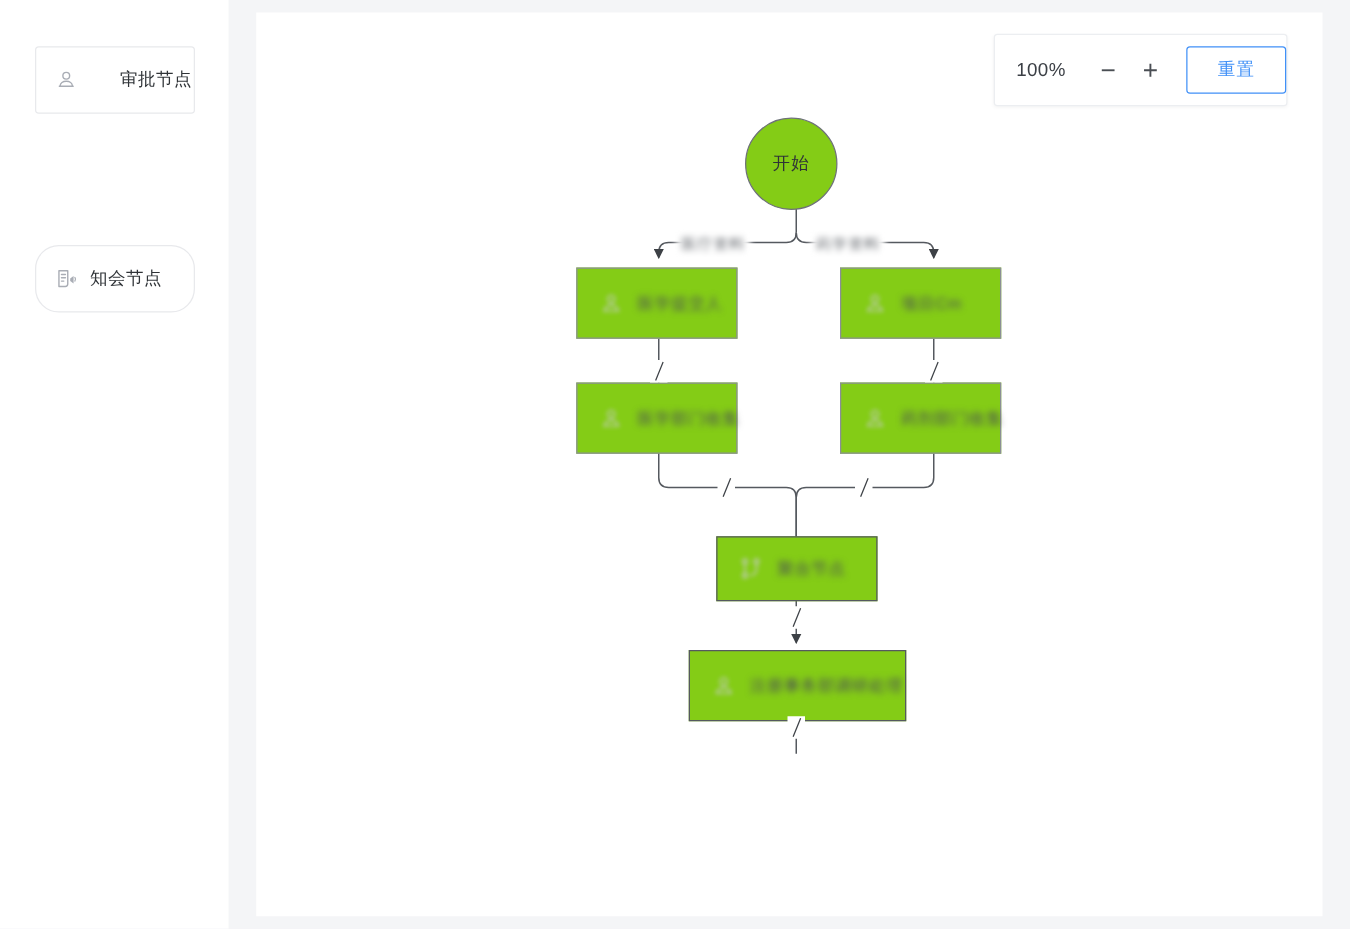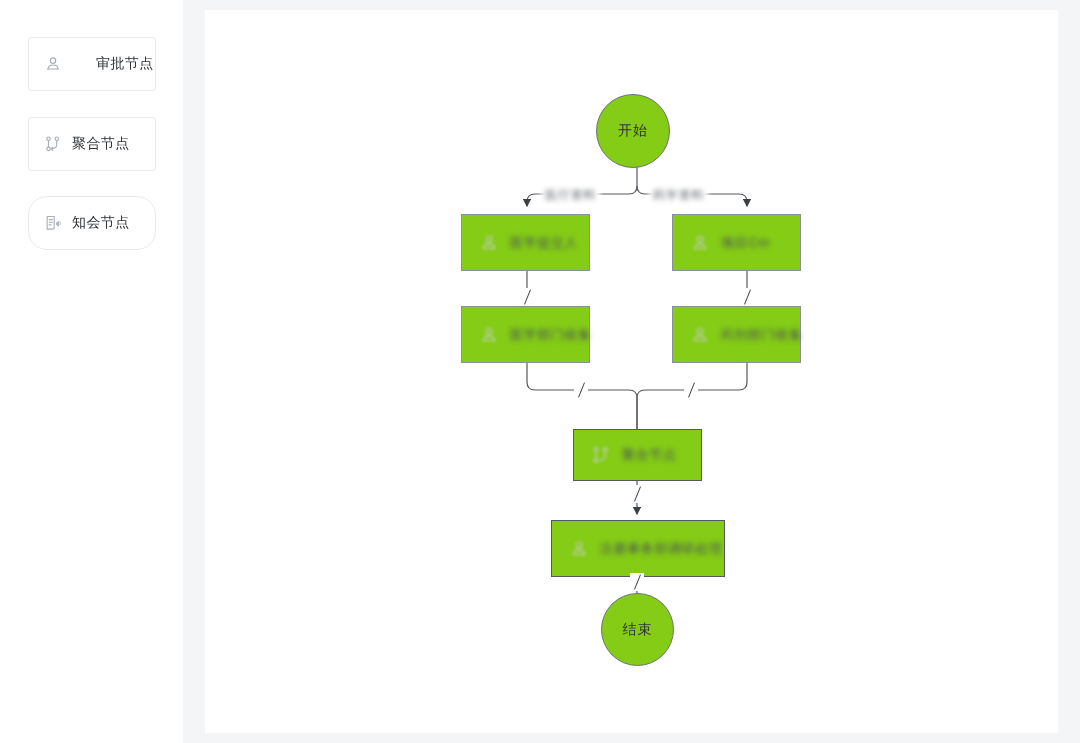--- a/index.html
+++ b/index.html
@@ -363,6 +363,12 @@
       <span class="n-label">结束</span>
     </div>
 
+    <div id="zoom-toolbar">
+      <div id="zoom-level">100%</div>
+      <button class="zoom-btn">−</button>
+      <button class="zoom-btn">+</button>
+      <button id="zoom-reset">重置</button>
+    </div>
 
   </div>
 </div>

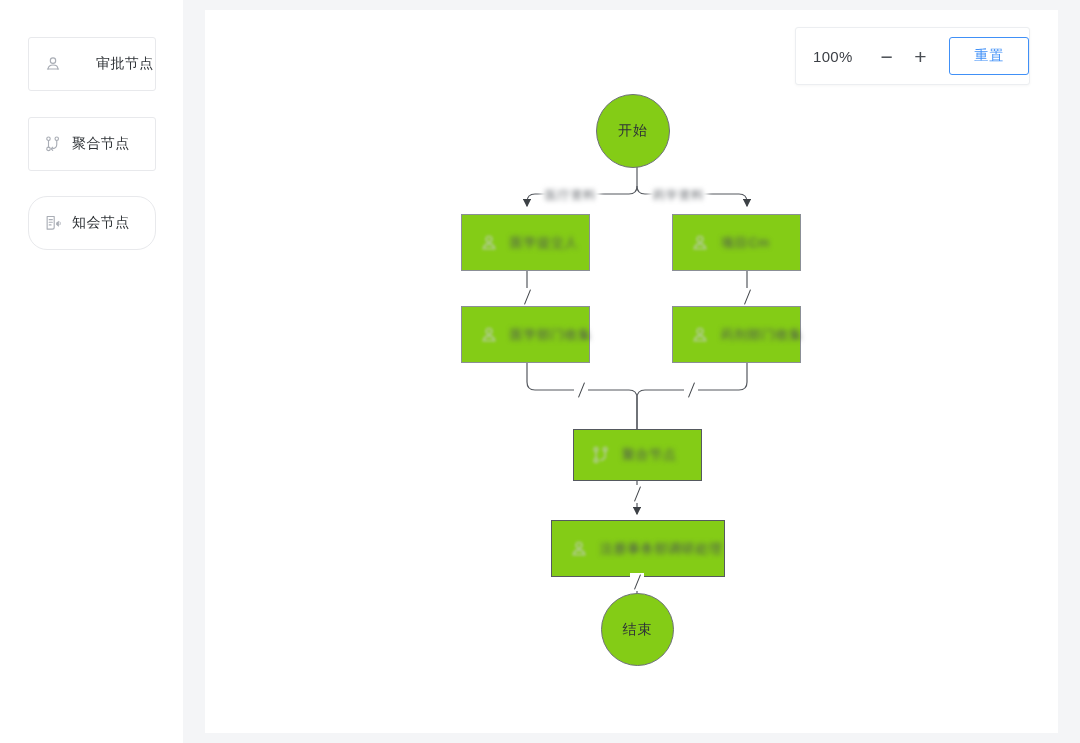--- a/index.html
+++ b/index.html
@@ -216,19 +216,6 @@
       <span class="pi-label">审批节点</span>
     </div>
 
-    <div class="palette-item" id="palette-aggregate">
-      <span class="pi-icon">
-        <svg width="18" height="18" viewBox="0 0 24 24" fill="none" stroke="currentColor" stroke-width="1.5" stroke-linecap="round" stroke-linejoin="round">
-          <circle cx="6" cy="5" r="2.3"></circle>
-          <circle cx="17" cy="5" r="2.3"></circle>
-          <circle cx="6" cy="18.5" r="2.3"></circle>
-          <path d="M17 7.4v5.2c0 3.2-2.4 5.2-5.5 5.6"></path>
-          <path d="M6 7.4v8.8"></path>
-          <path d="M11.6 16.3l-2.1 2.2 2.1 2.1"></path>
-        </svg>
-      </span>
-      <span class="pi-label">聚合节点</span>
-    </div>
 
     <div class="palette-item" id="palette-notify">
       <span class="pi-icon">

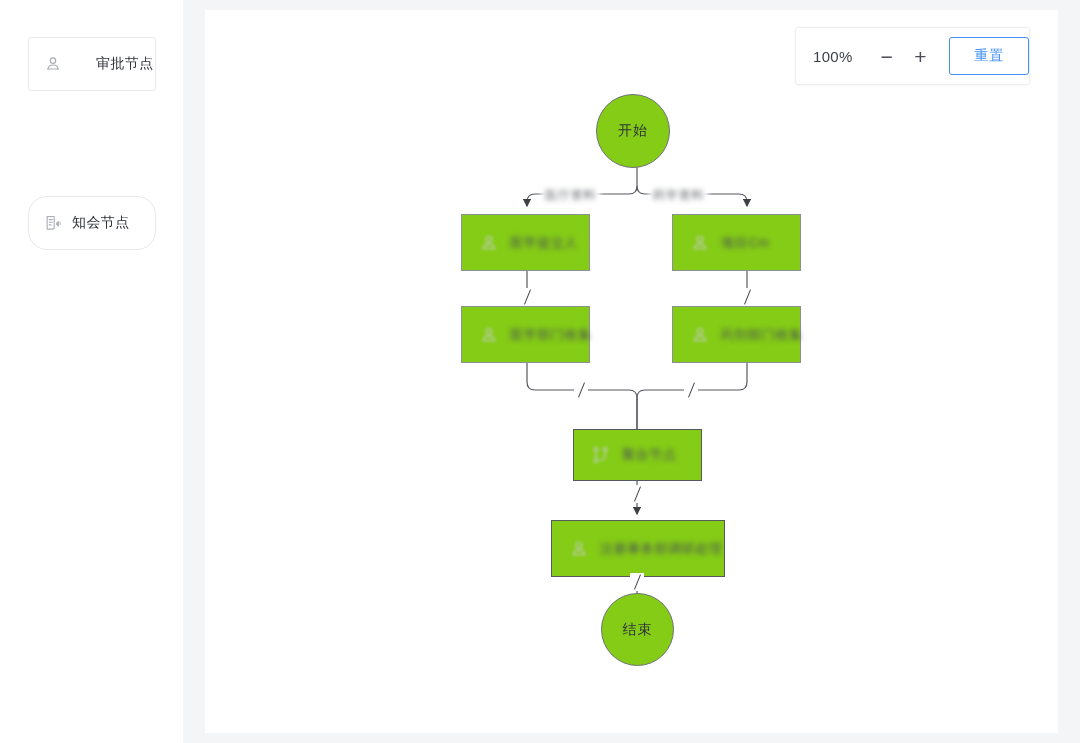--- a/index.html
+++ b/index.html
@@ -346,9 +346,6 @@
       <span class="n-label">注册事务部调研处理</span>
     </div>
 
-    <div class="node terminal" style="left:396px; top:583px; width:73px; height:73px;">
-      <span class="n-label">结束</span>
-    </div>
 
     <div id="zoom-toolbar">
       <div id="zoom-level">100%</div>

